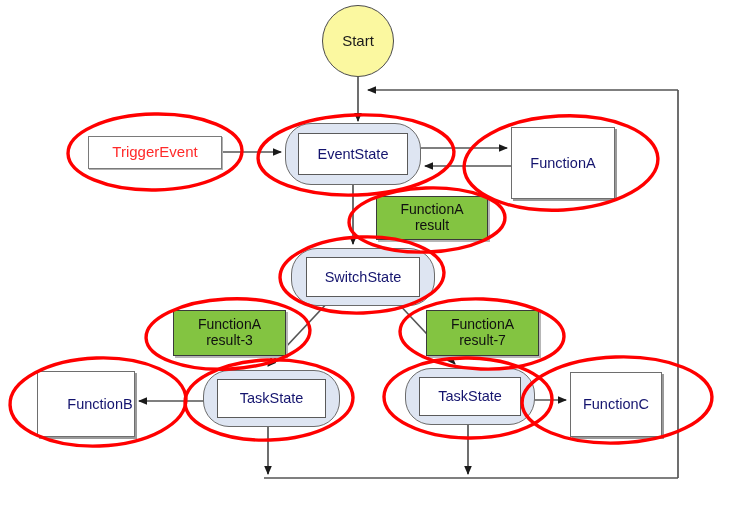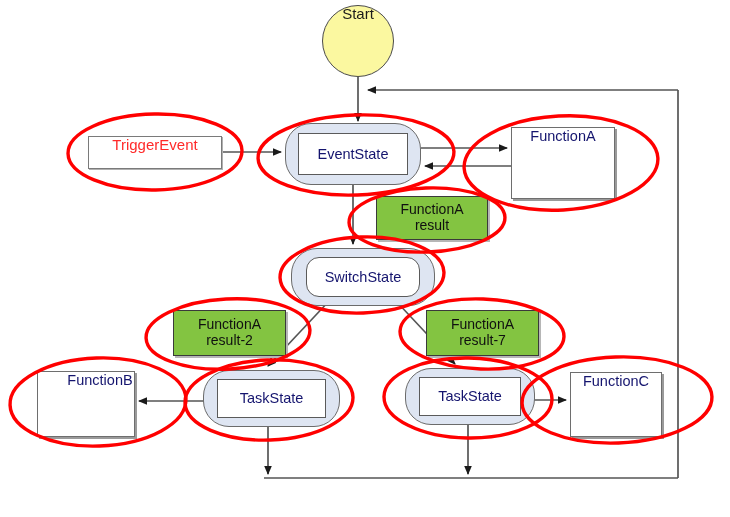--- a/index.html
+++ b/index.html
@@ -7,7 +7,7 @@
        font-family:"Liberation Sans", sans-serif;}
   #canvas{position:relative;width:730px;height:517px;background:#fff;}
   svg.layer{position:absolute;left:0;top:0;width:730px;height:517px;}
-  .node{position:absolute;box-sizing:border-box;display:flex;
+  .node{position:absolute;box-sizing:border-box;display:flex;align-items:center;
         justify-content:center;text-align:center;line-height:1.12;}
 
   

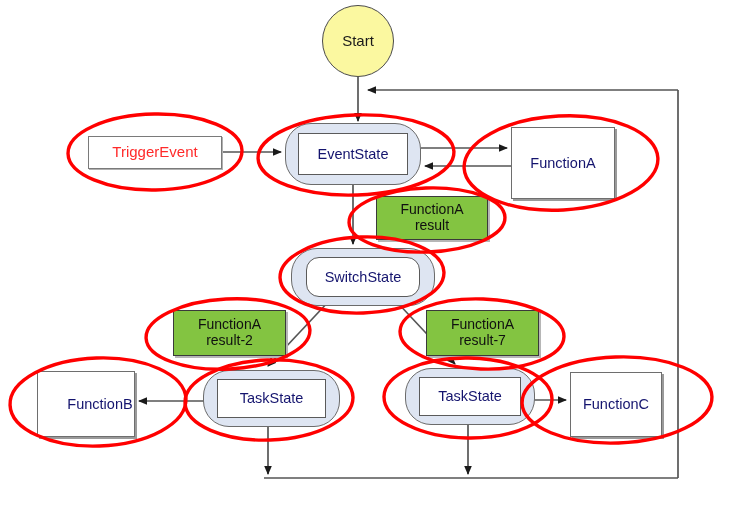--- a/index.html
+++ b/index.html
@@ -105,7 +105,7 @@
   </div>
 
   <div class="node state-outer" style="left:291px;top:248px;width:144px;height:58px;">
-    <div class="state-inner" style="left:14px;top:8px;right:14px;bottom:8px;border-radius:13px;">
+    <div class="state-inner" style="left:14px;top:8px;right:14px;bottom:8px;">
       <span>Switch</span>
       <span>State</span>
     </div>

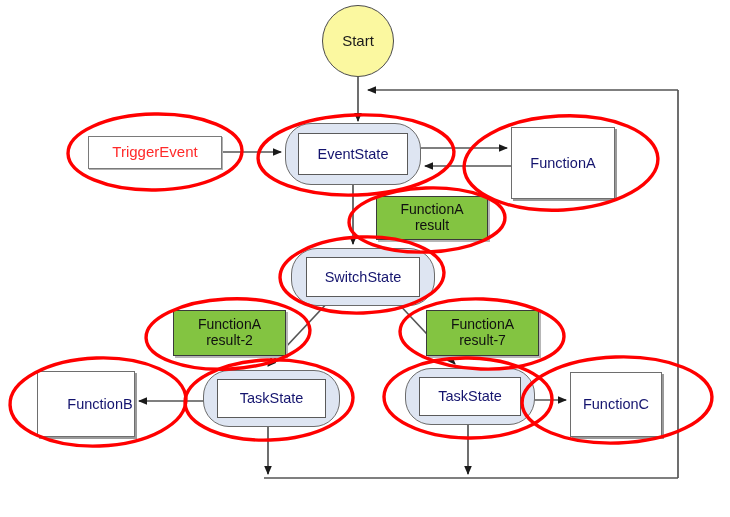--- a/index.html
+++ b/index.html
@@ -113,7 +113,7 @@
 
   <div class="node green-box" style="left:173px;top:310px;width:113px;height:46px;">
     <span>FunctionA</span>
-    <span>result-2</span>
+    <span>result-3</span>
   </div>
 
   <div class="node green-box" style="left:426px;top:310px;width:113px;height:46px;">

